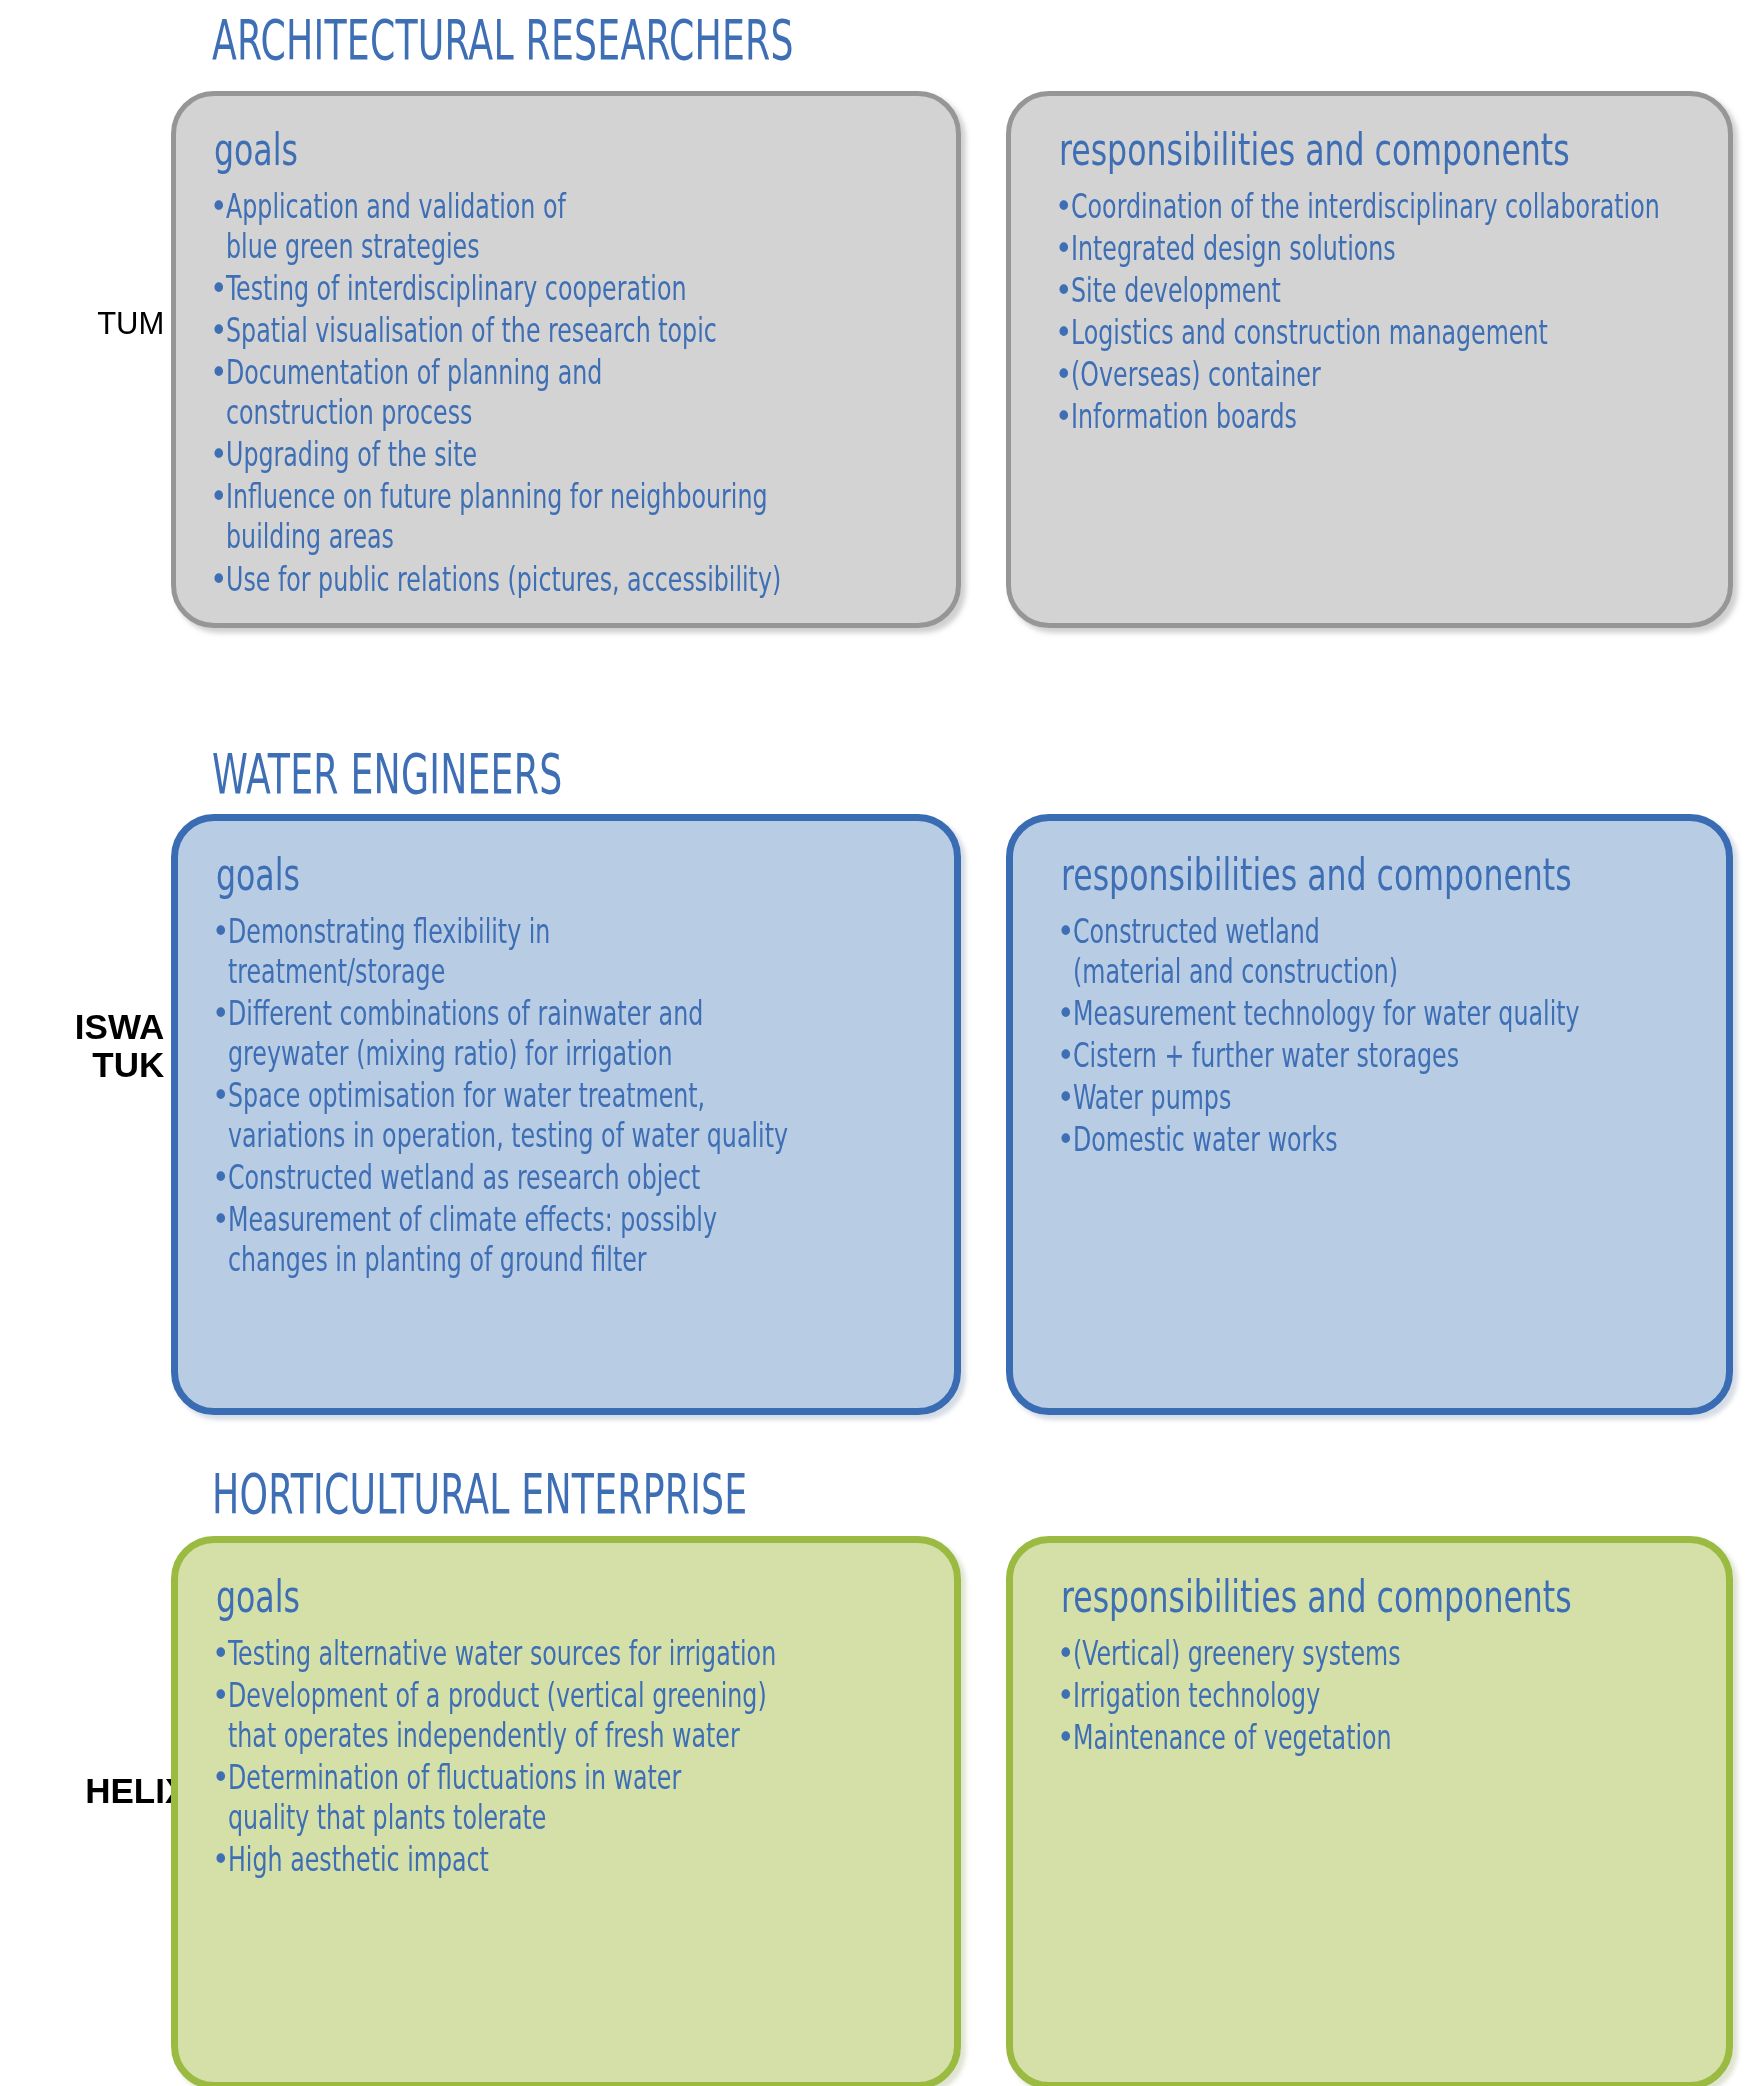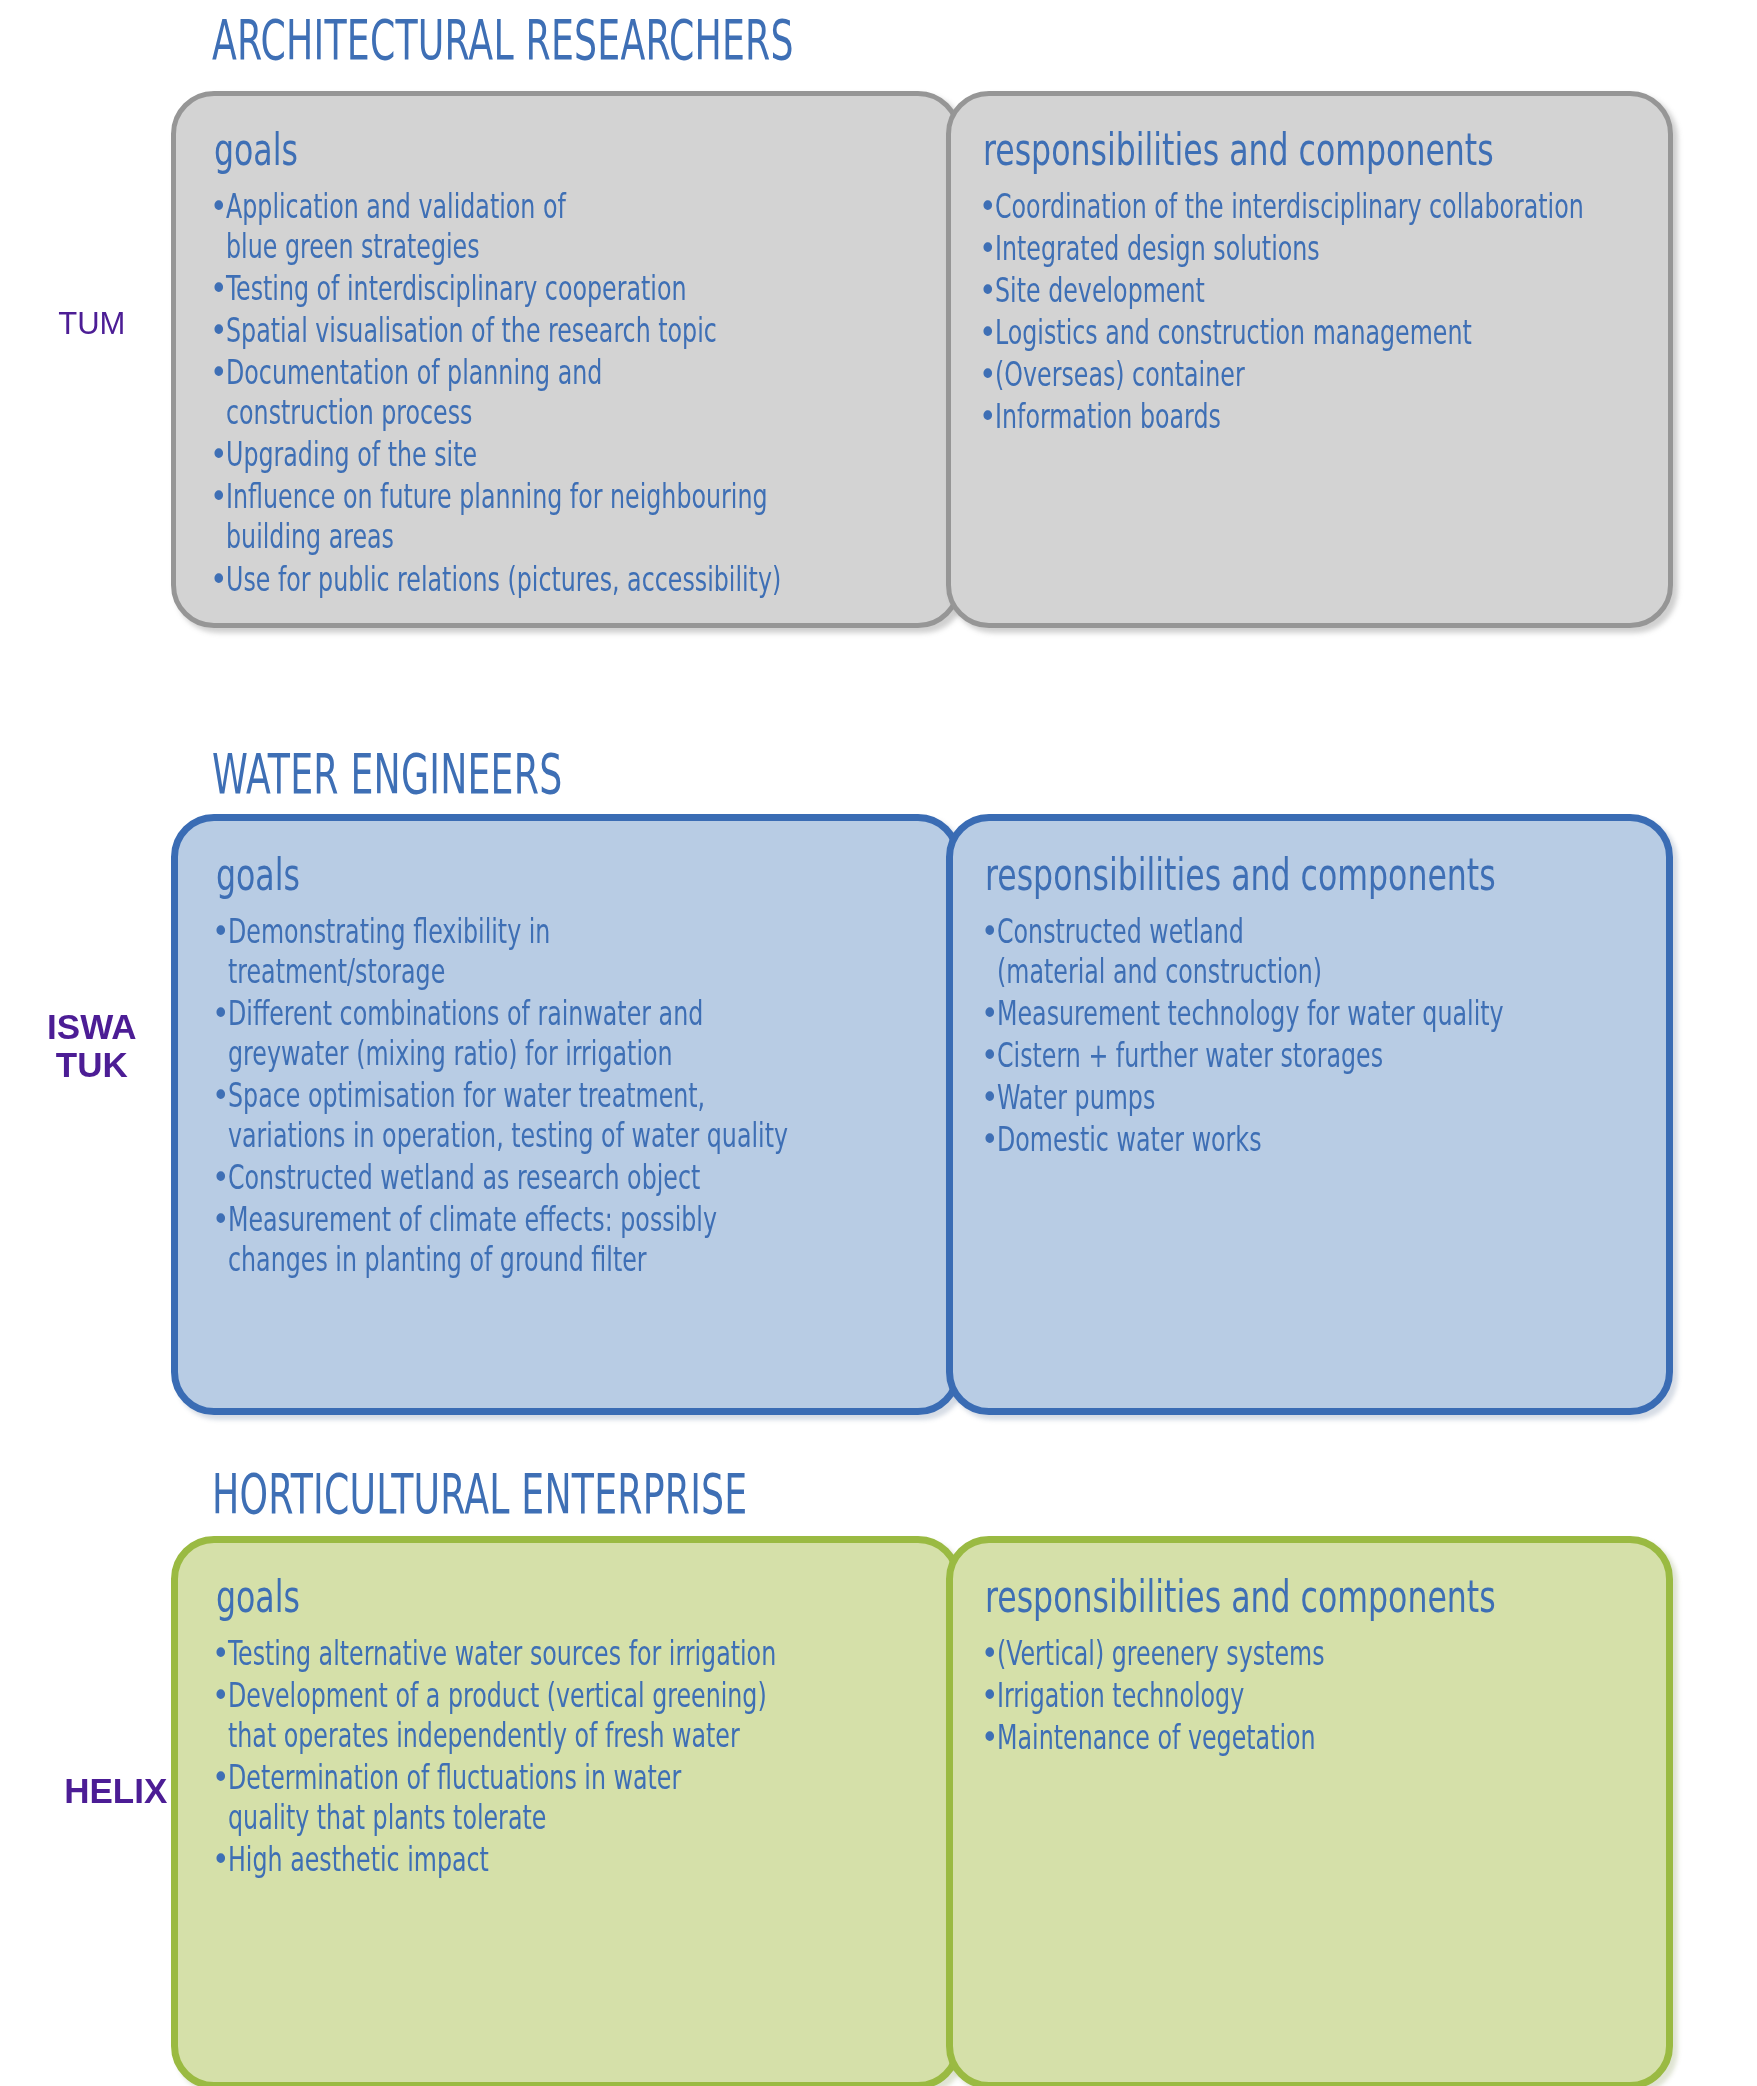--- a/index.html
+++ b/index.html
@@ -70,7 +70,7 @@
     border-style: solid;
   }
   .card-left  { left: 171px;  width: 790px; }
-  .card-right { left: 946px; width: 727px; }
+  .card-right { left: 1006px; width: 727px; padding-left: 16px; }
 
   .card.gray {
     background: #d3d3d3;

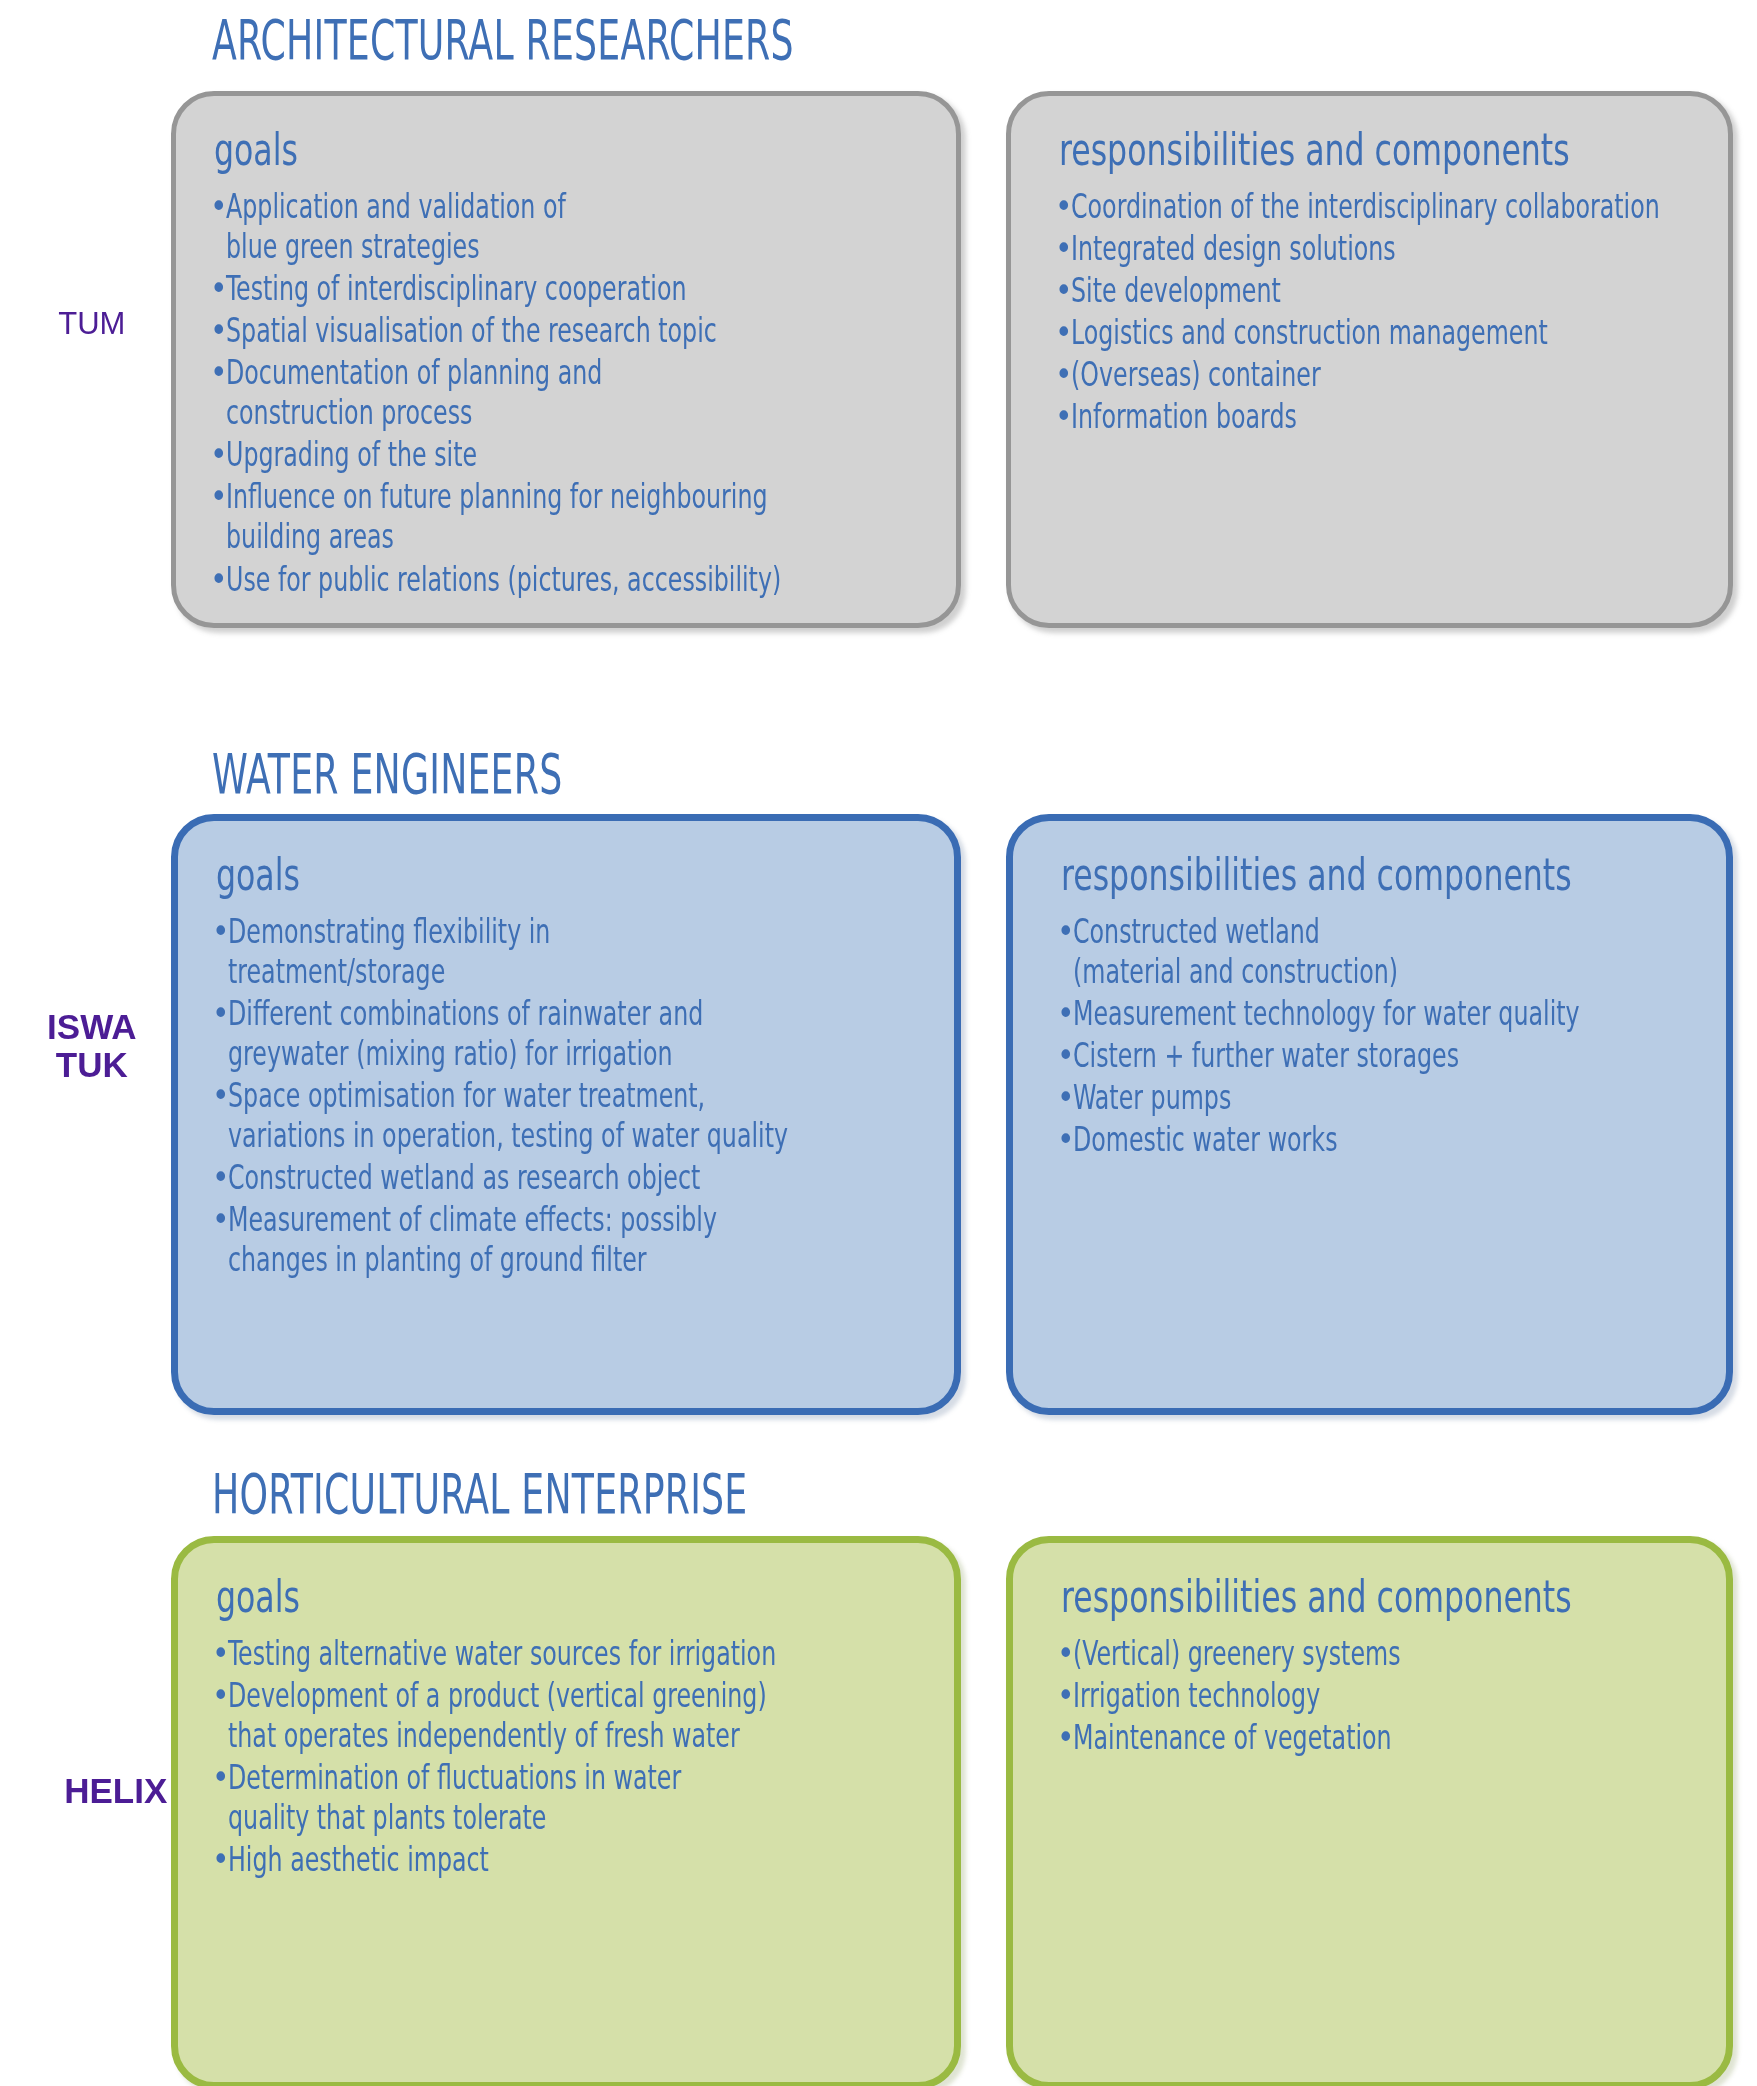--- a/index.html
+++ b/index.html
@@ -54,11 +54,11 @@
     position: absolute;
     left: 19.3px;
     width: 145px;
-    color: #4c1d95;
+    color: #000000;
     font-size: 31px;
     line-height: 38px;
     font-weight: 400;
-    text-align: center;
+    text-align: right;
   }
   .org-label.bold { font-weight: 700; font-size: 35px; }
 

